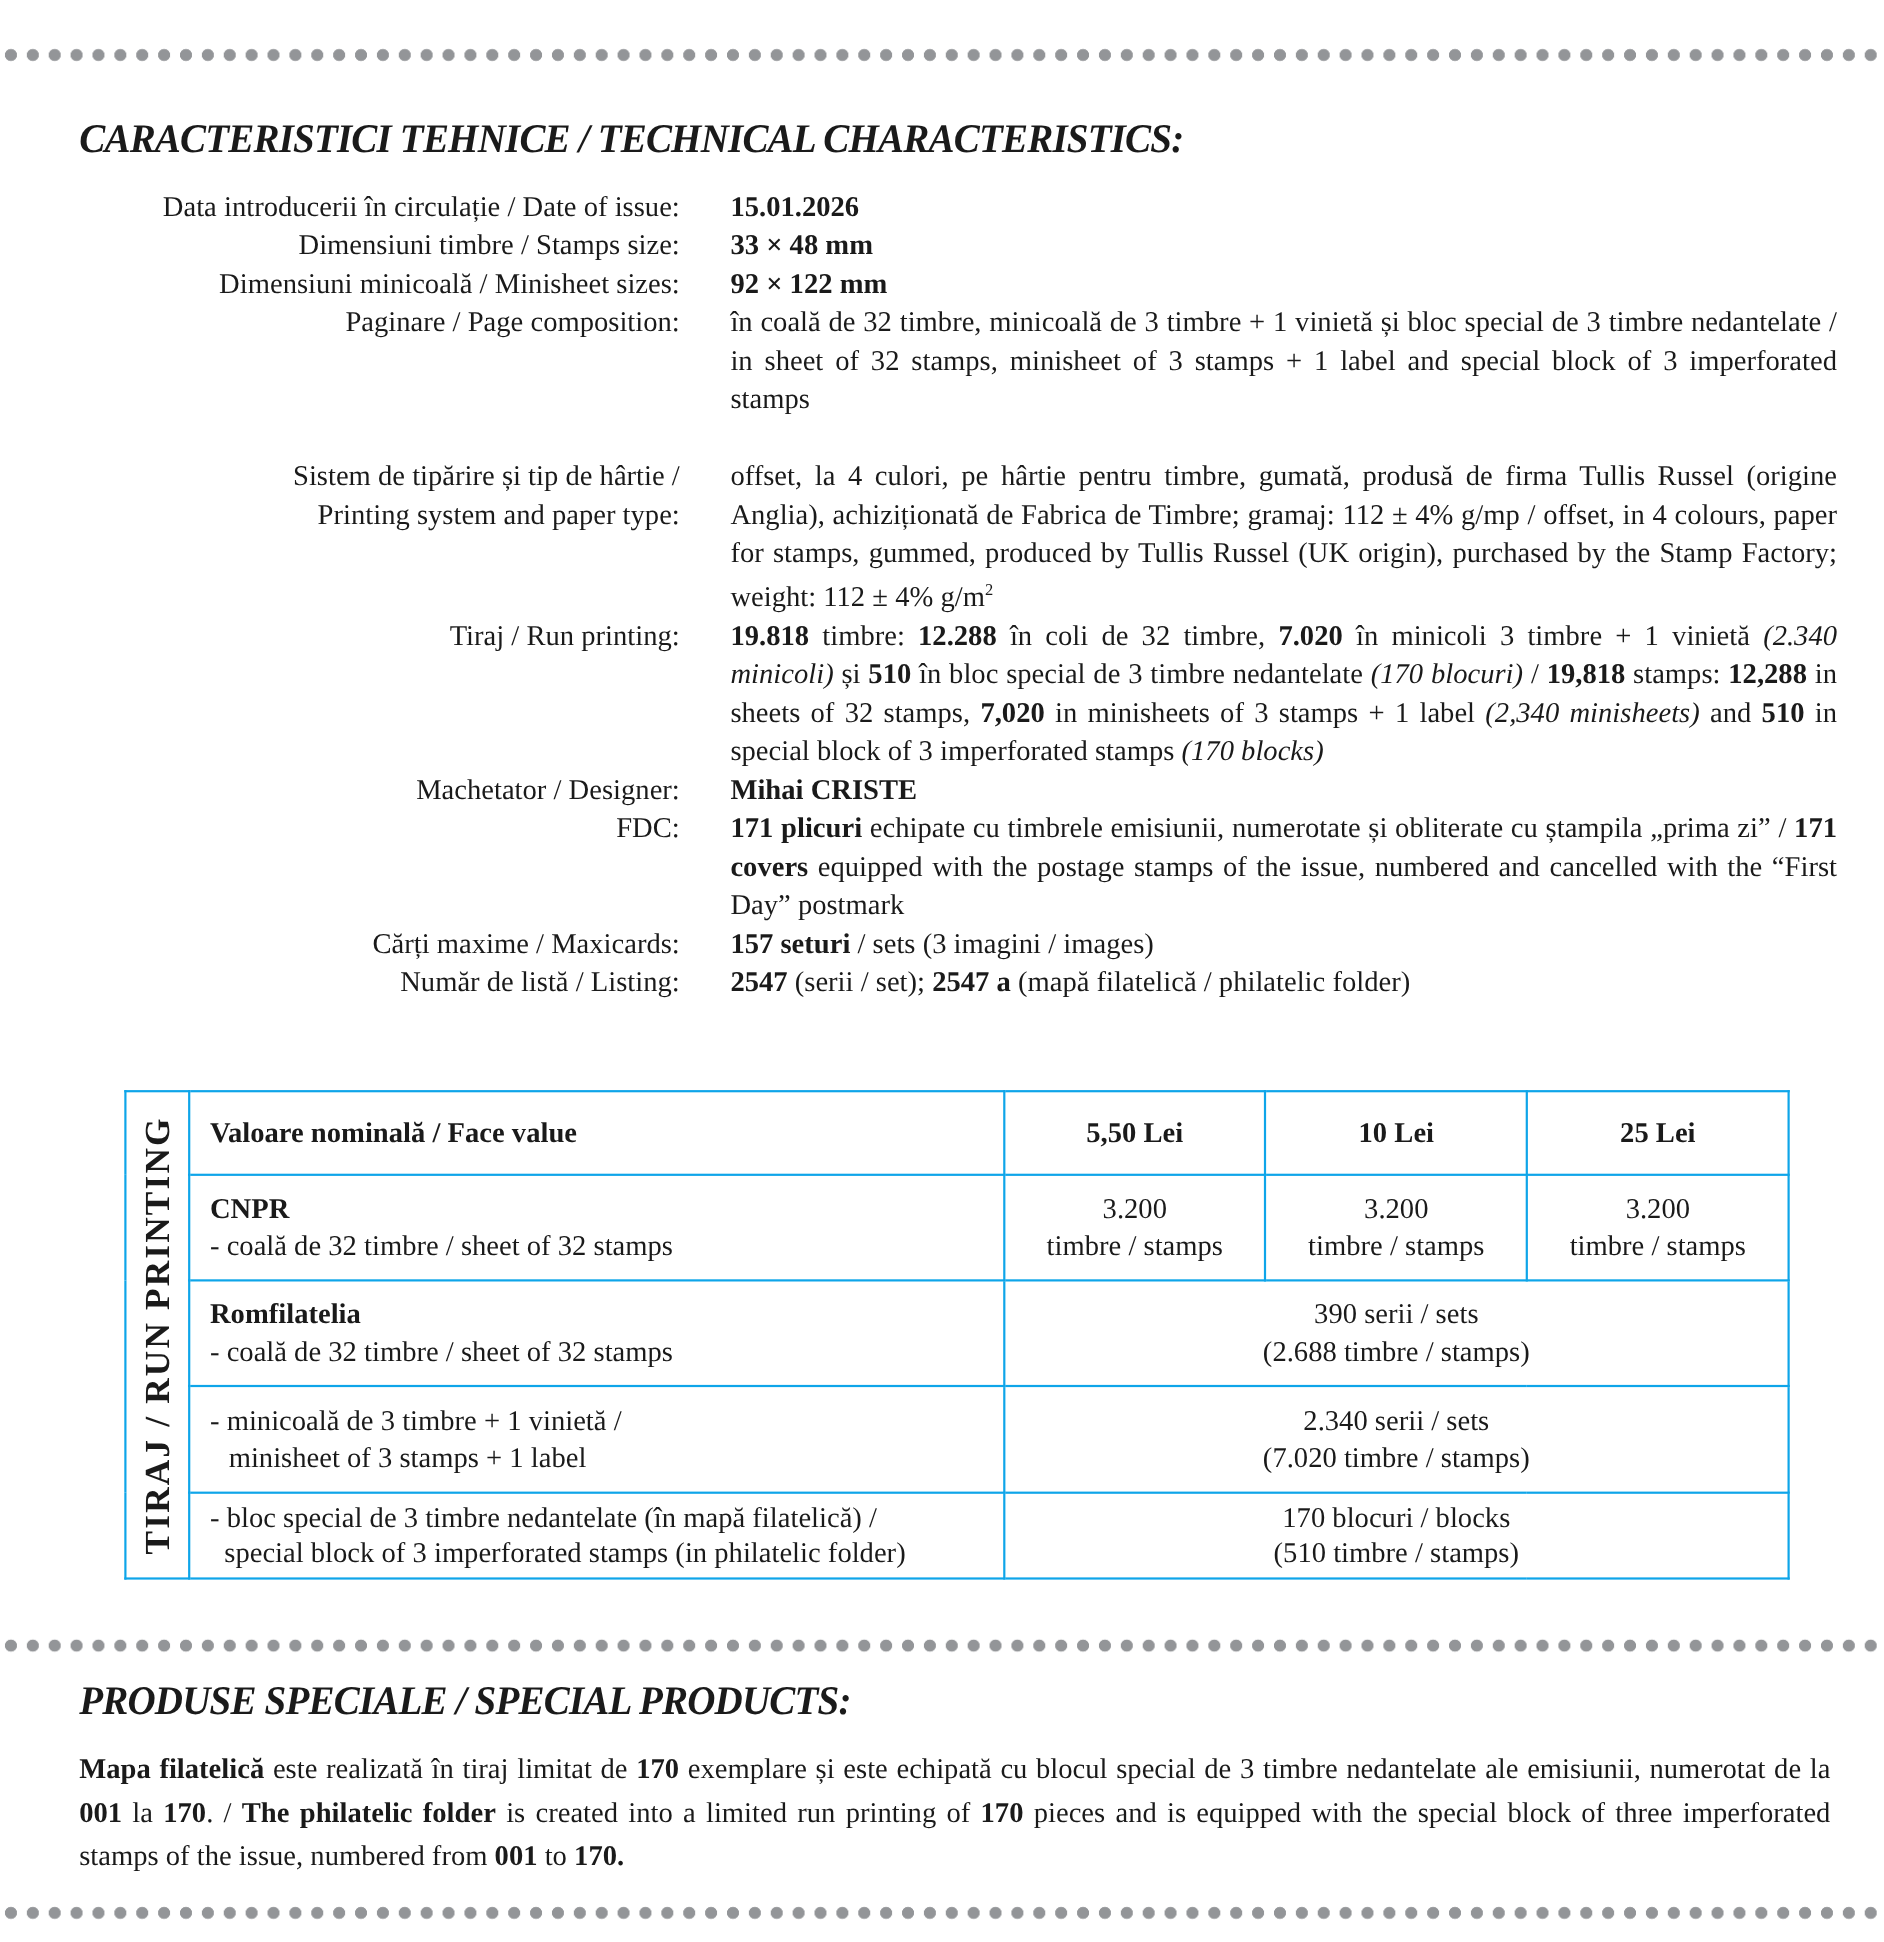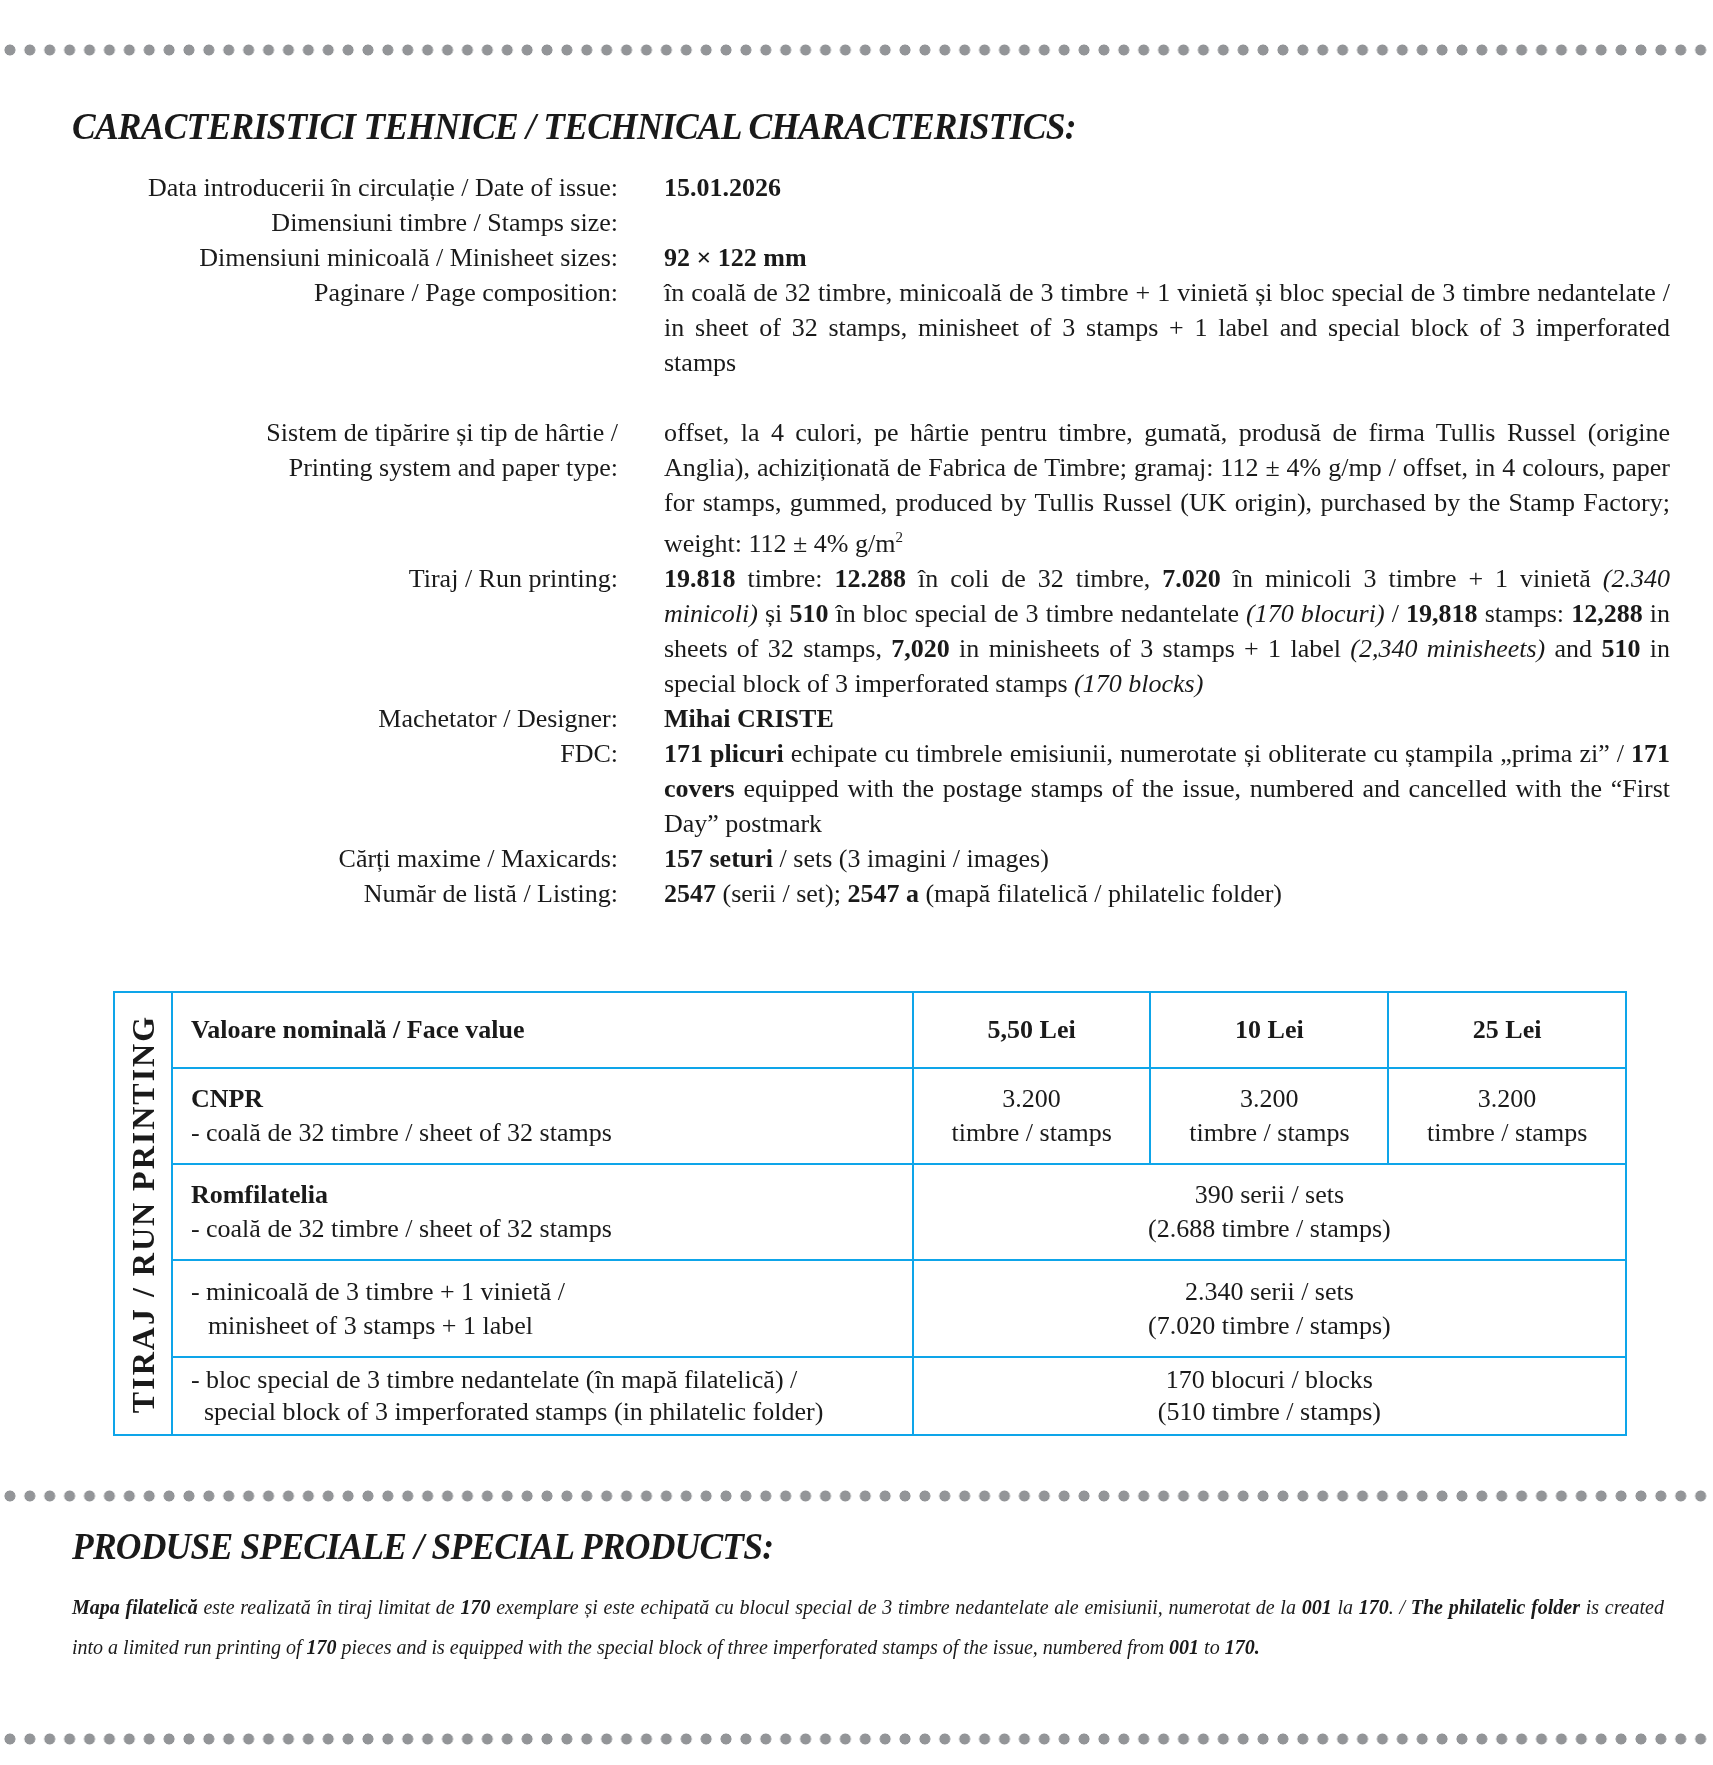--- a/index.html
+++ b/index.html
@@ -63,6 +63,7 @@
   </div>
   <div class="spec-row">
     <div class="spec-label">Dimensiuni timbre / Stamps size:</div>
+    <div class="spec-value"><b>33 × 48 mm</b></div>
   </div>
   <div class="spec-row">
     <div class="spec-label">Dimensiuni minicoală / Minisheet sizes:</div>

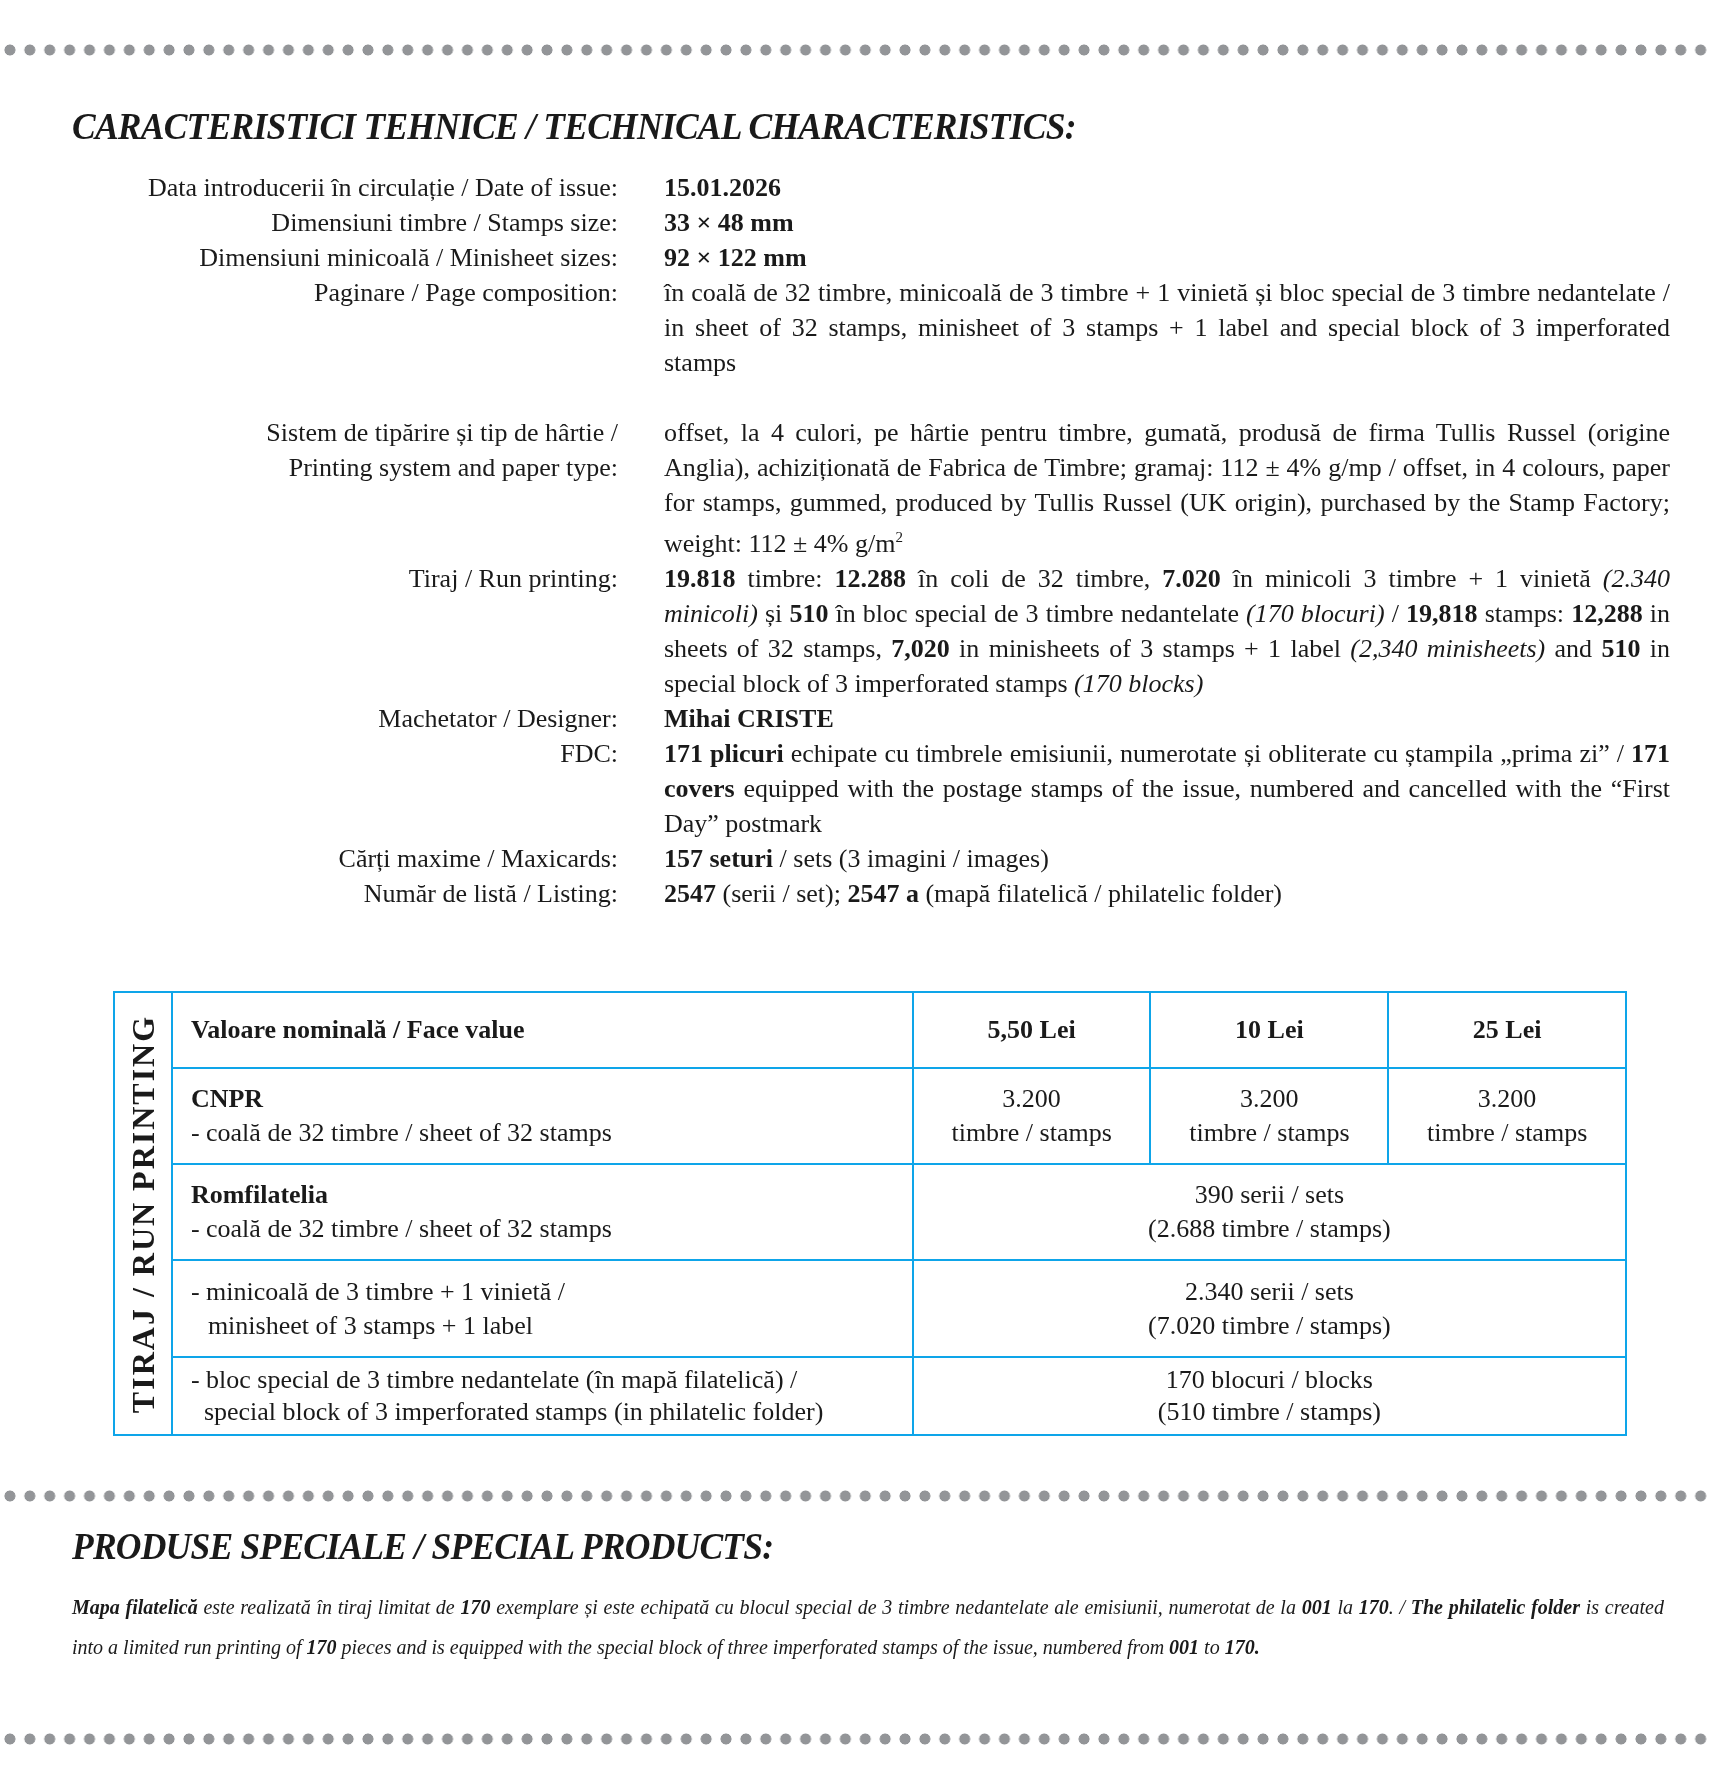--- a/index.html
+++ b/index.html
@@ -46,7 +46,7 @@
   .indent { padding-left: 17px; display: inline-block; }
   .prod-text {
     position: absolute; left: 72px; top: 1588px; width: 1592px;
-    font-style: italic; font-size: 20px; line-height: 39.5px; text-align: justify; margin: 0;
+    font-size: 26px; line-height: 39.5px; text-align: justify; margin: 0;
   }
 </style>
 </head>

